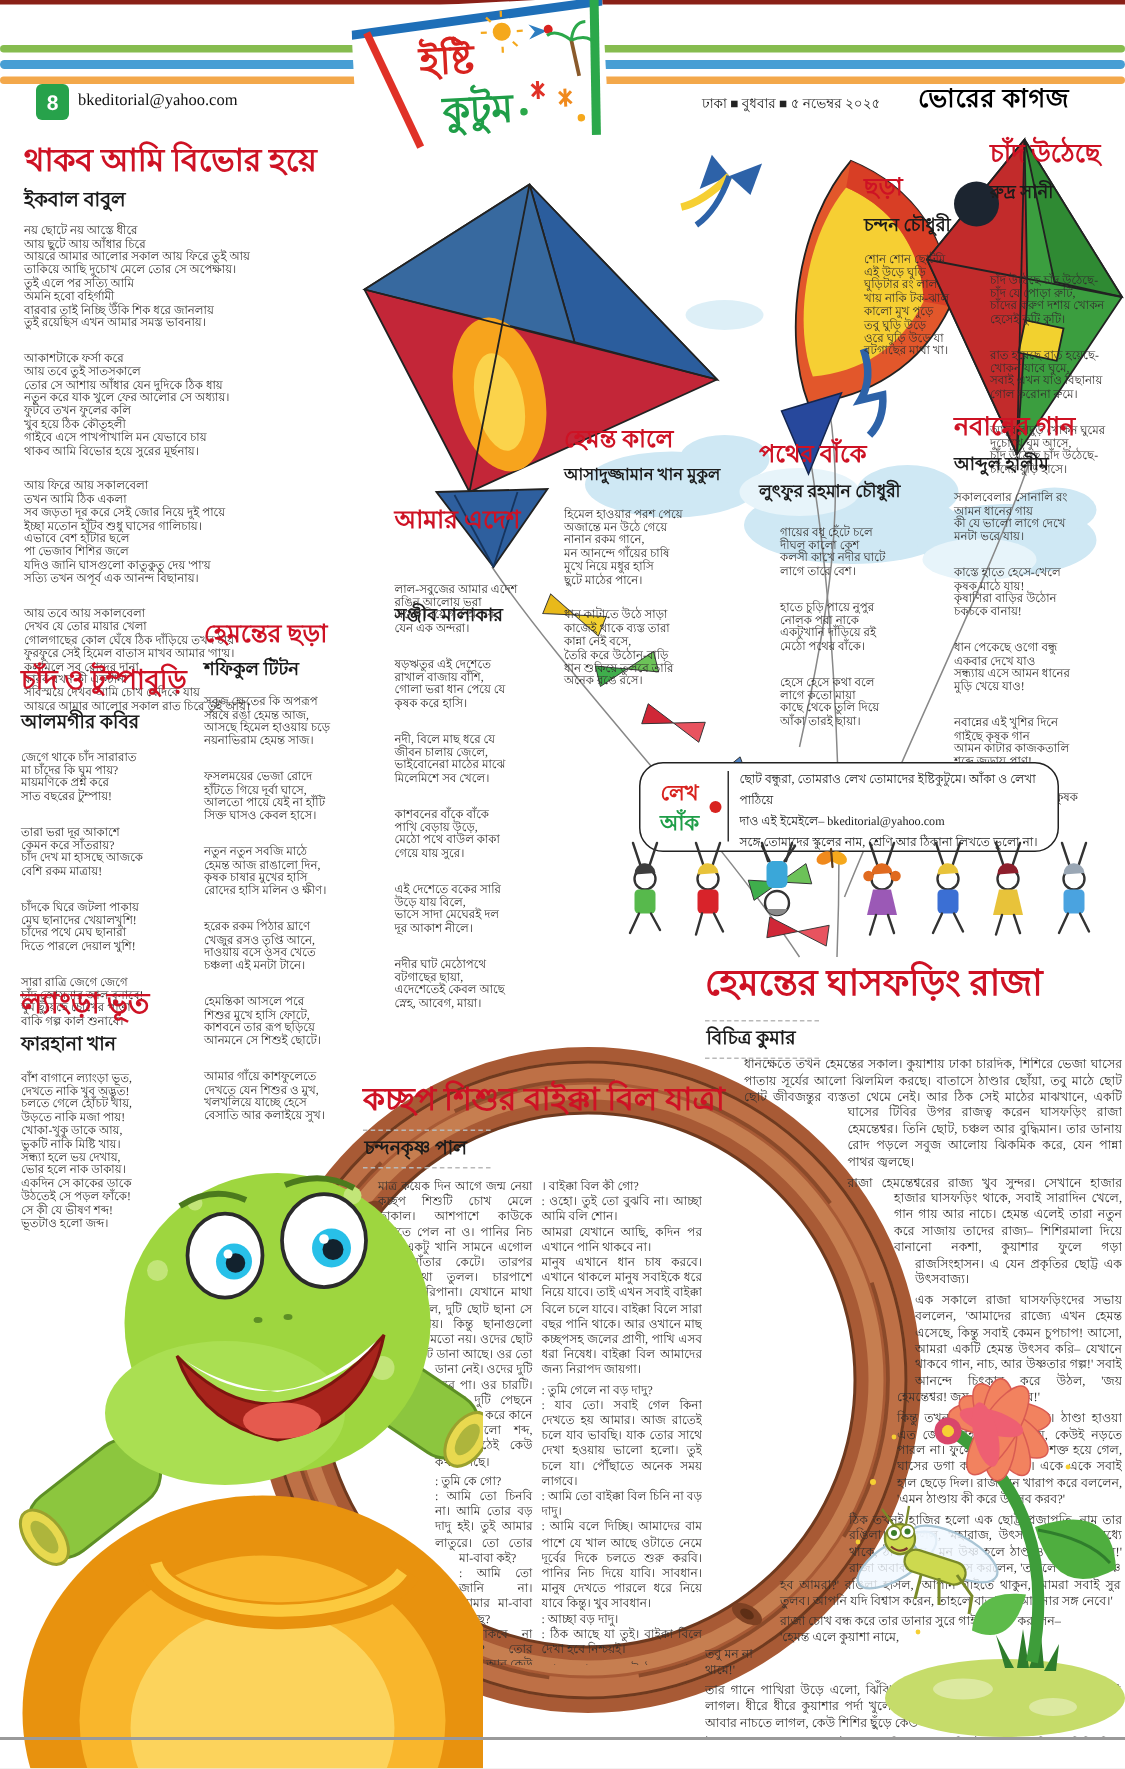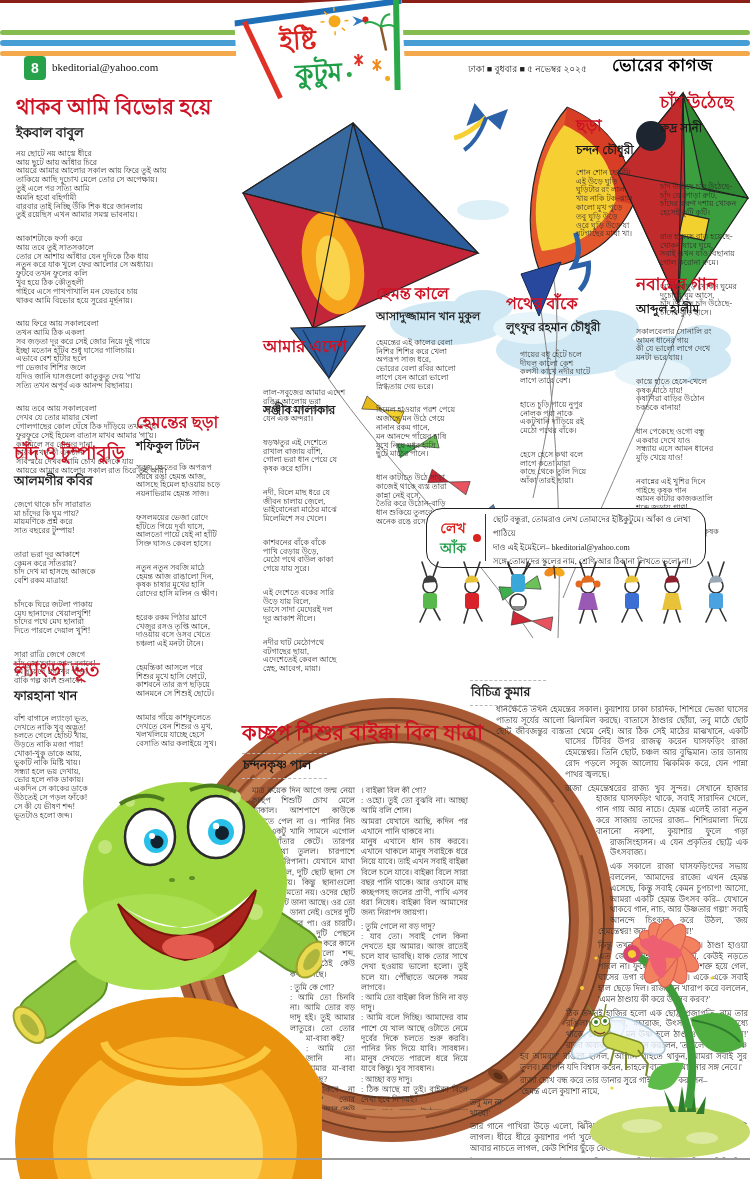--- a/index.html
+++ b/index.html
@@ -311,12 +311,6 @@
   <div class="abs headline" style="left:376px;top:286px;width:120px;font-size:16px;">হেমন্ত কালে</div>
   <div class="abs byline" style="left:376px;top:308px;font-size:11px;white-space:nowrap;">আসাদুজ্জামান খান মুকুল</div>
   <div class="abs poem" style="left:376px;top:330px;width:108px;">
-    <div class="stanza">হেমন্তের এই কালের বেলা
-নিশির শিশির করে খেলা
-অপরূপ সাজ ধরে,
-ভোরের বেলা রবির আলো
-লাগে যেন আরো ভালো
-স্নিগ্ধতায় দেয় ভরে।</div>
     <div class="stanza">হিমেল হাওয়ার পরশ পেয়ে
 অজান্তে মন উঠে গেয়ে
 নানান রকম গানে,

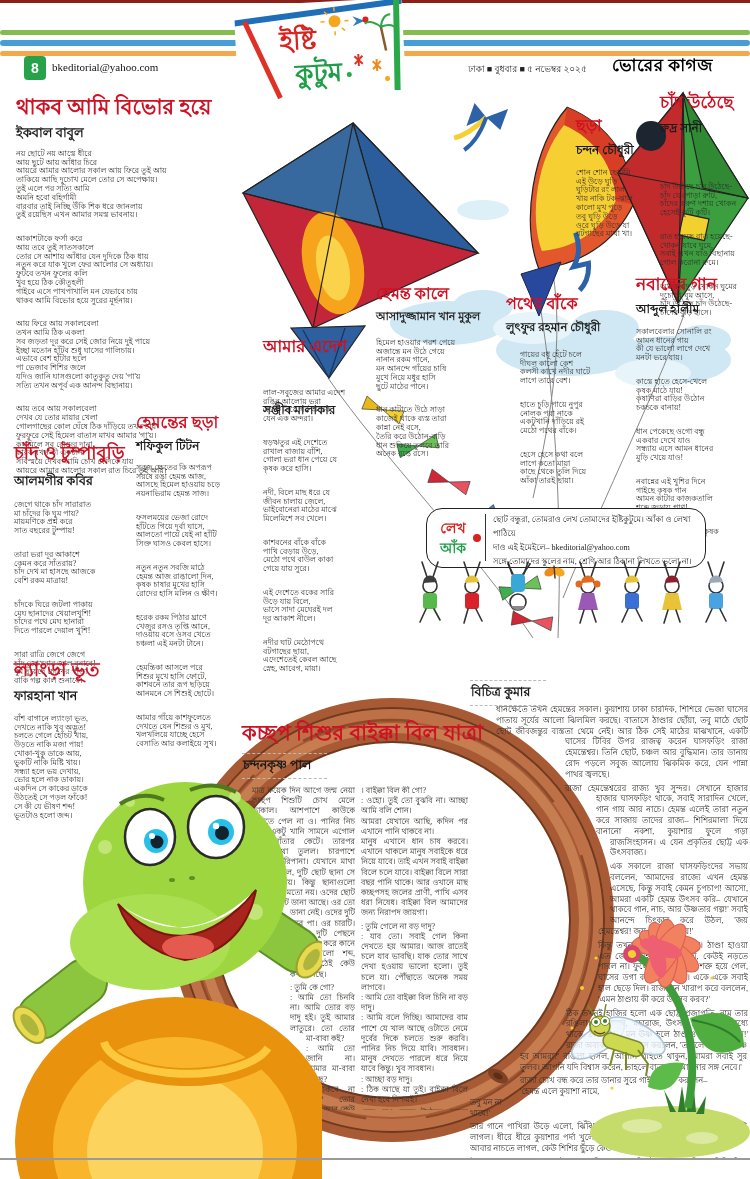--- a/index.html
+++ b/index.html
@@ -491,6 +491,7 @@
     </g>
   </svg>
 
+  <div class="abs headline" style="left:470px;top:644px;width:280px;font-size:24px;">হেমন্তের ঘাসফড়িং রাজা</div>
   <div class="abs" style="left:470px;top:680px;">
     <span class="story-byline">বিচিত্র কুমার</span>
   </div>

